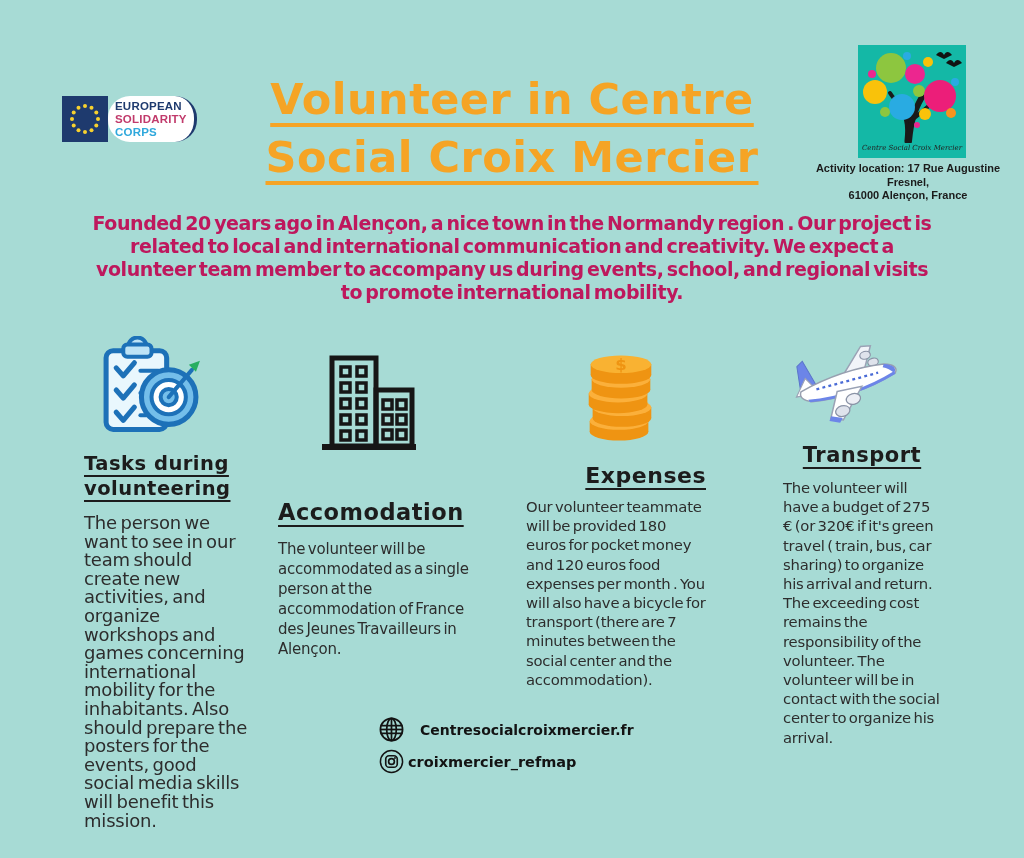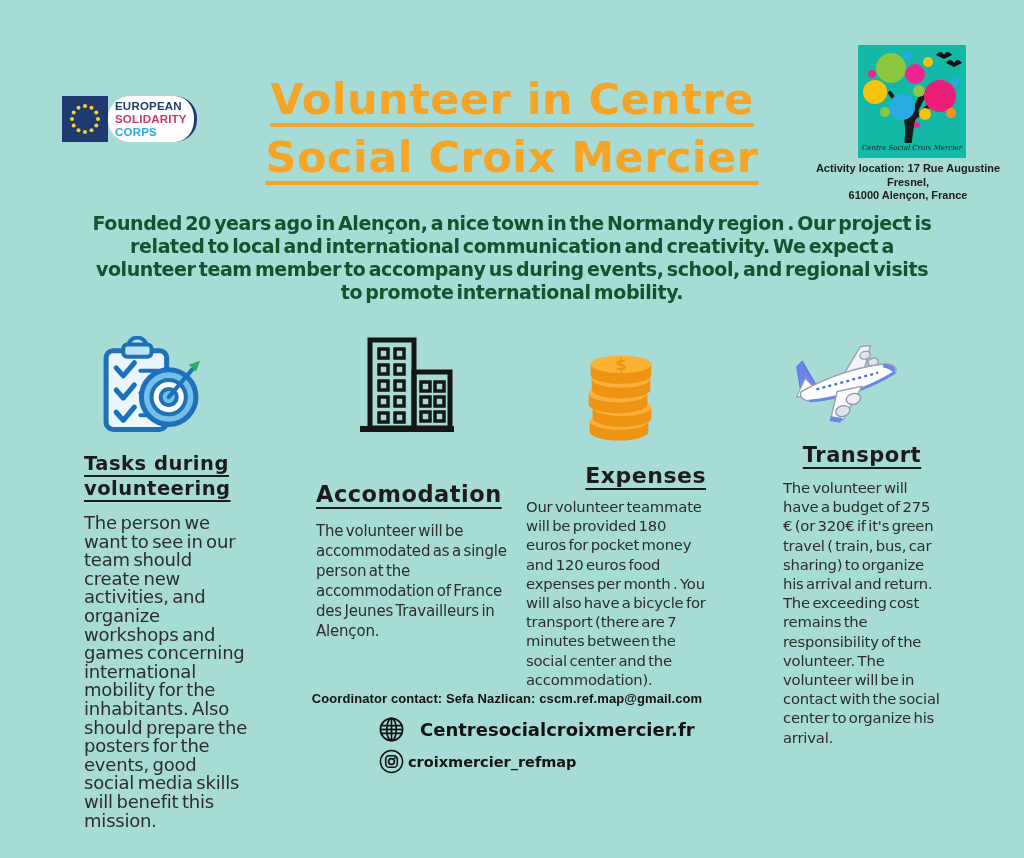--- a/index.html
+++ b/index.html
@@ -51,7 +51,7 @@
   
   .intro {
     position:absolute; left:87px; top:212px; width:850px; text-align:center;
-    color:#14532d; font-weight:bold; font-size:19px; line-height:23px;
+    color:#be185d; font-weight:bold; font-size:19px; line-height:23px;
     letter-spacing:-0.4px; word-spacing:-3px;
   }
 

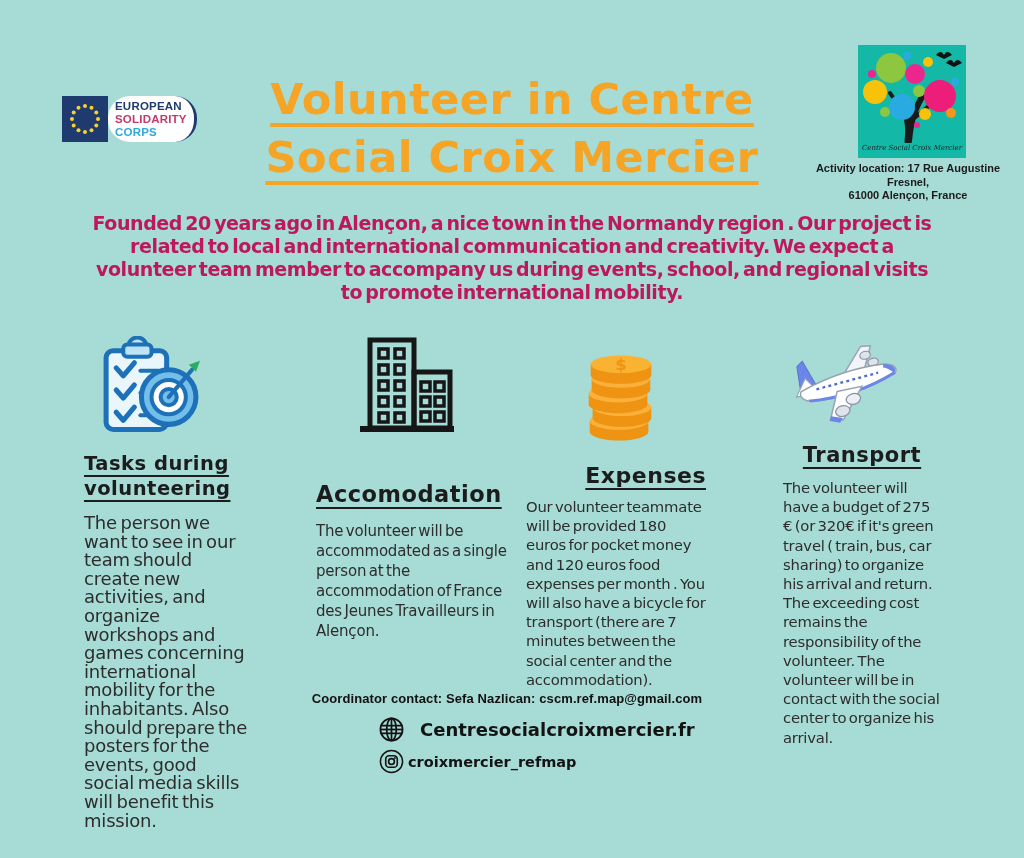--- a/index.html
+++ b/index.html
@@ -71,7 +71,7 @@
   .col1 h2 { font-size:19.5px; line-height:25px; margin-top:9px; }
   .col1 p  { font-size:18px; line-height:18.6px; margin-top:13px; }
 
-  .col2 { left:278px; top:334px; width:198px;margin-left:38px; }
+  .col2 { left:278px; top:352px; width:198px; }
   .col2 .icon { margin-left:40px; }
   .col2 h2 { font-size:22.5px; margin-top:43px; }
   .col2 p  { font-size:15px; line-height:20px; margin-top:14px; }

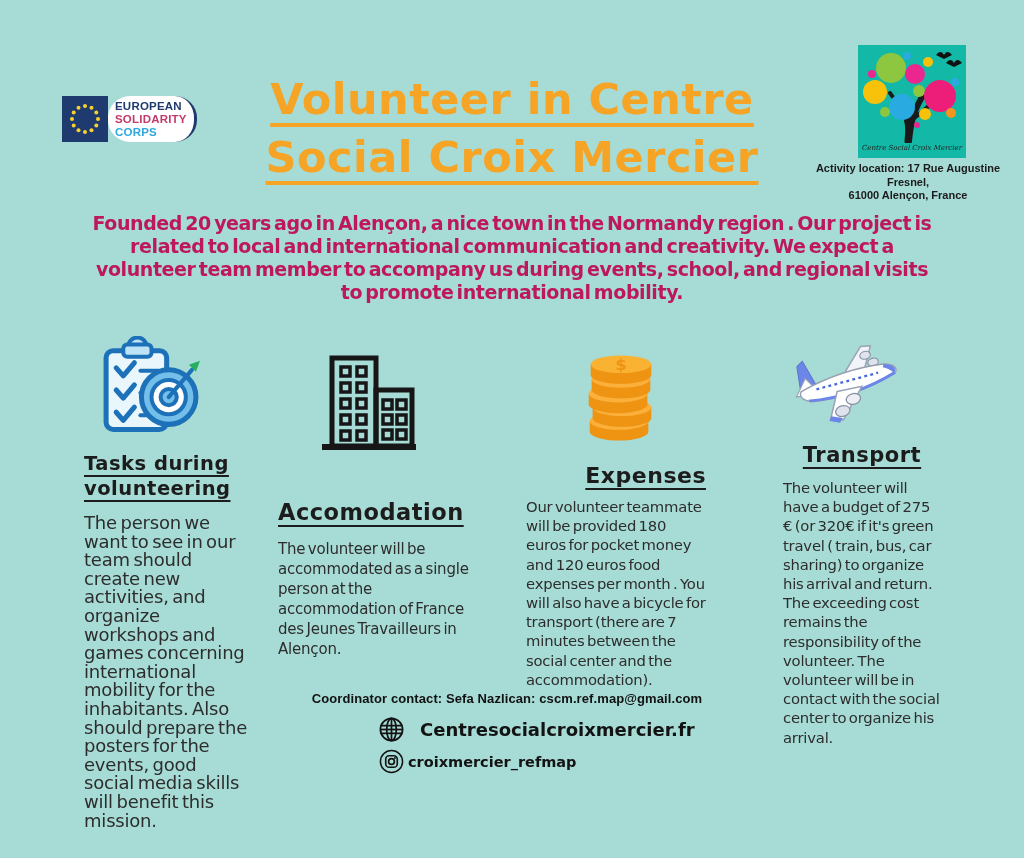--- a/index.html
+++ b/index.html
@@ -304,7 +304,6 @@
     <p>The volunteer will have a budget of 275 € (or 320€ if it's green travel ( train, bus, car sharing) to organize his arrival and return. The exceeding cost remains the responsibility of the volunteer. The volunteer will be in contact with the social center to organize his arrival.</p>
   </section>
 
-  <div class="coordinator">Coordinator contact:  Sefa Nazlican: cscm.ref.map@gmail.com</div>
 
   <div class="contact-row row-web">
     <span class="cicon">

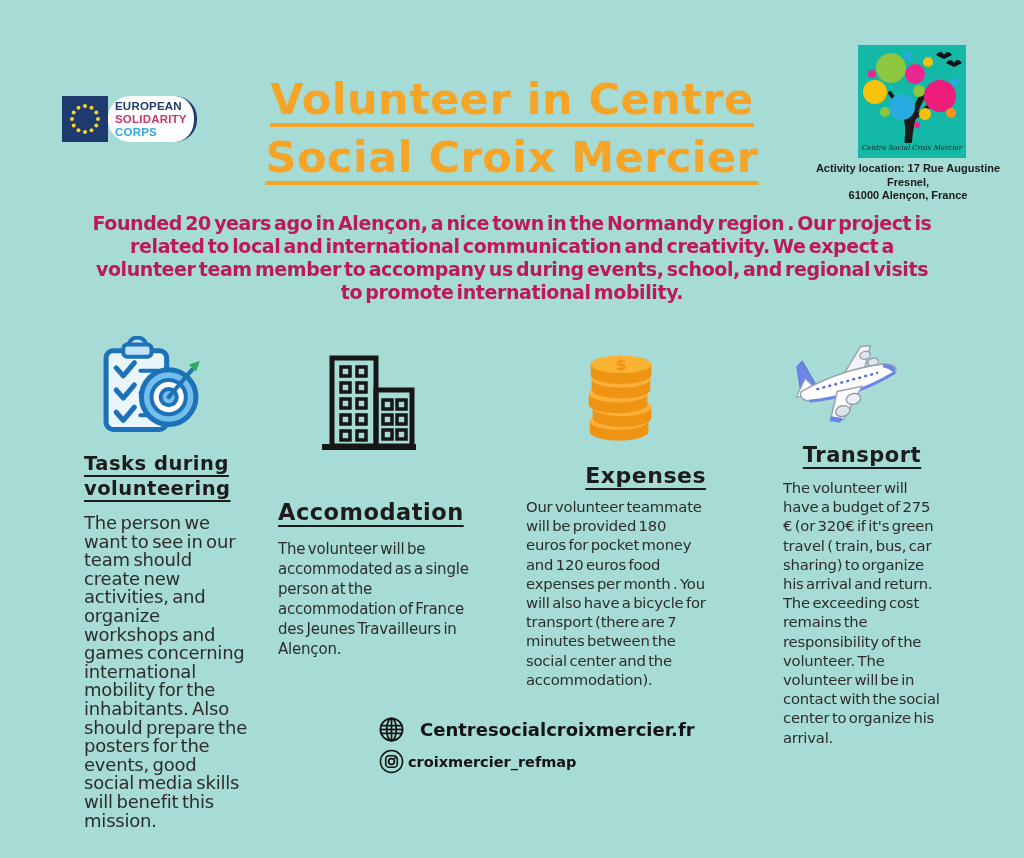--- a/index.html
+++ b/index.html
@@ -97,7 +97,7 @@
     font-weight:bold; color:#131313;
   }
   .contact-row .cicon { display:flex; align-items:center; }
-  .row-web  { left:378px; top:716px; gap:15px; font-size:18px; }
+  .row-web  { left:378px; top:716px; gap:15px; font-size:14px; }
   .row-insta{ left:379px; top:749px; gap:4px; font-size:14.5px; }
 </style>
 </head>

